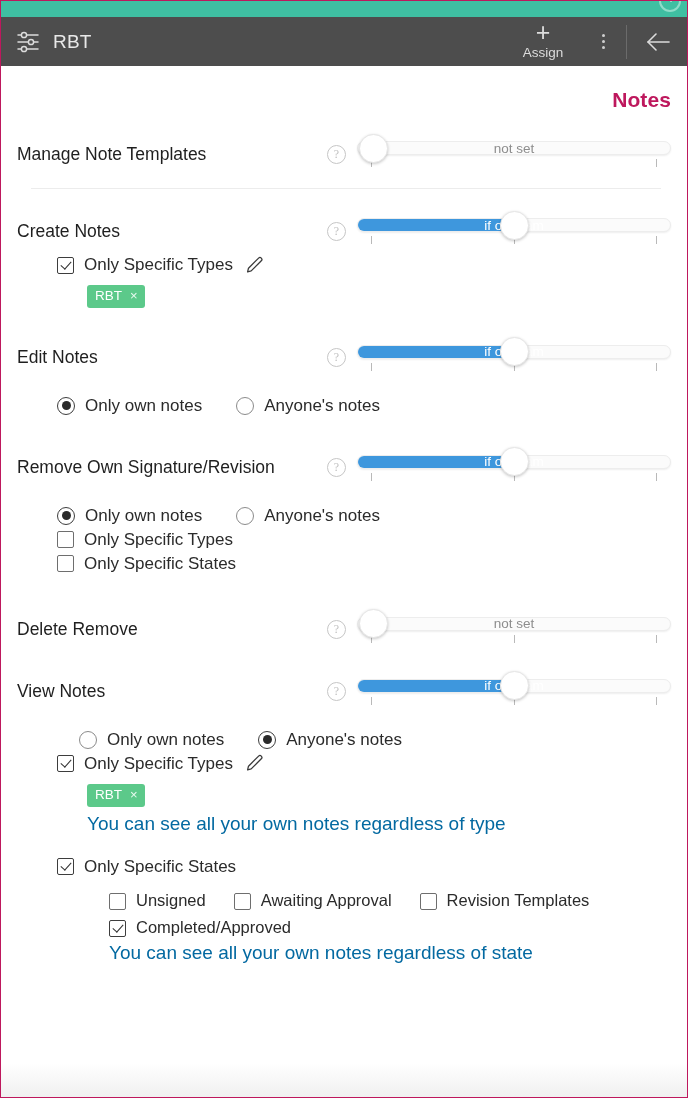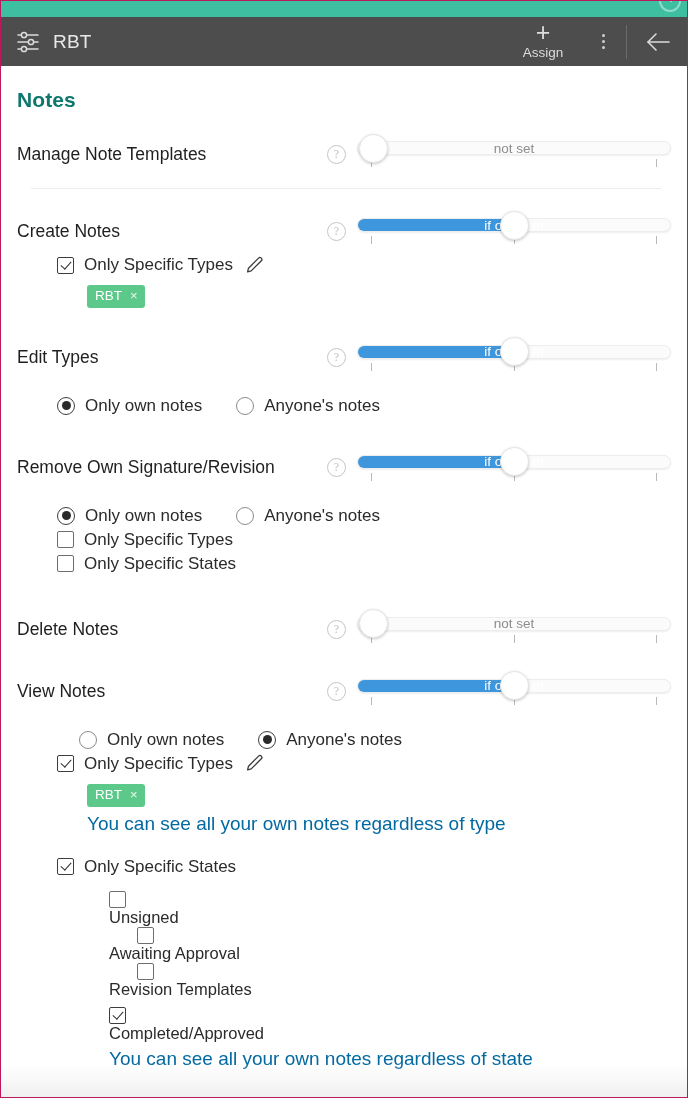--- a/index.html
+++ b/index.html
@@ -137,9 +137,10 @@
   .page-title {
     font-size: 21px;
     font-weight: bold;
-    color: #0f766e;
+    color: #be185d;
     padding: 22px 0 0 0;
     letter-spacing: .1px;
+    text-align: right;
   }
 
   .divider {

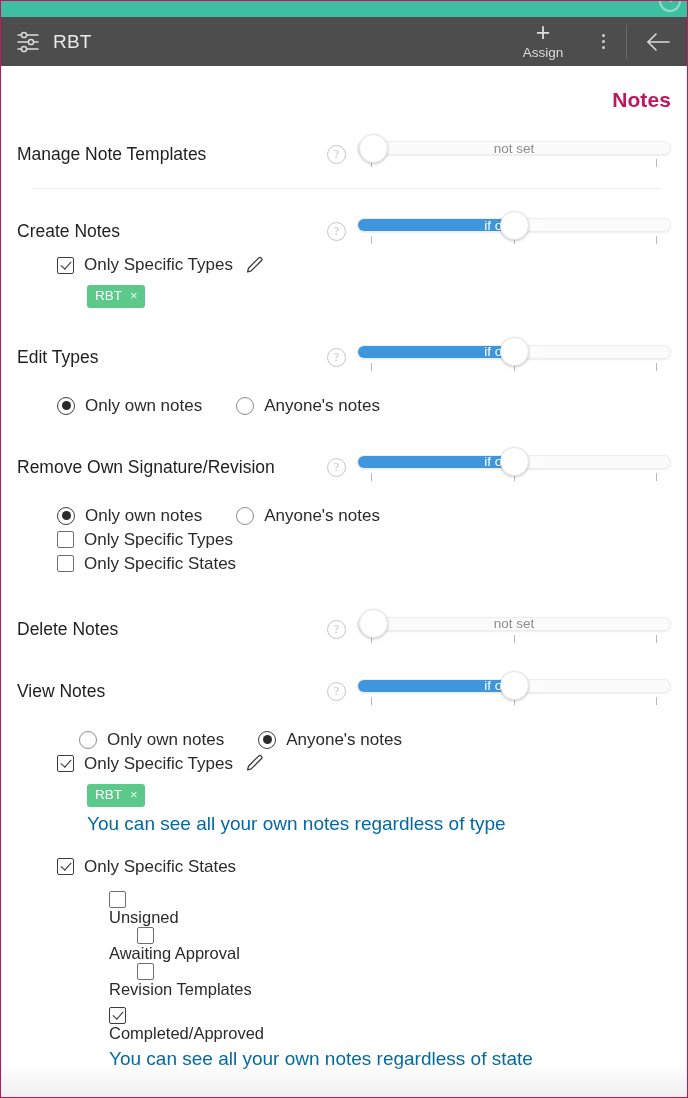--- a/index.html
+++ b/index.html
@@ -457,7 +457,7 @@
     </div>
 
     <div class="perm-row" style="margin-top:30px">
-      <span class="perm-label">Edit Types</span>
+      <span class="perm-label">Edit Notes</span>
       <span class="perm-spacer"></span>
       <span class="help-icon">?</span>
       <div class="toggle-wrap">

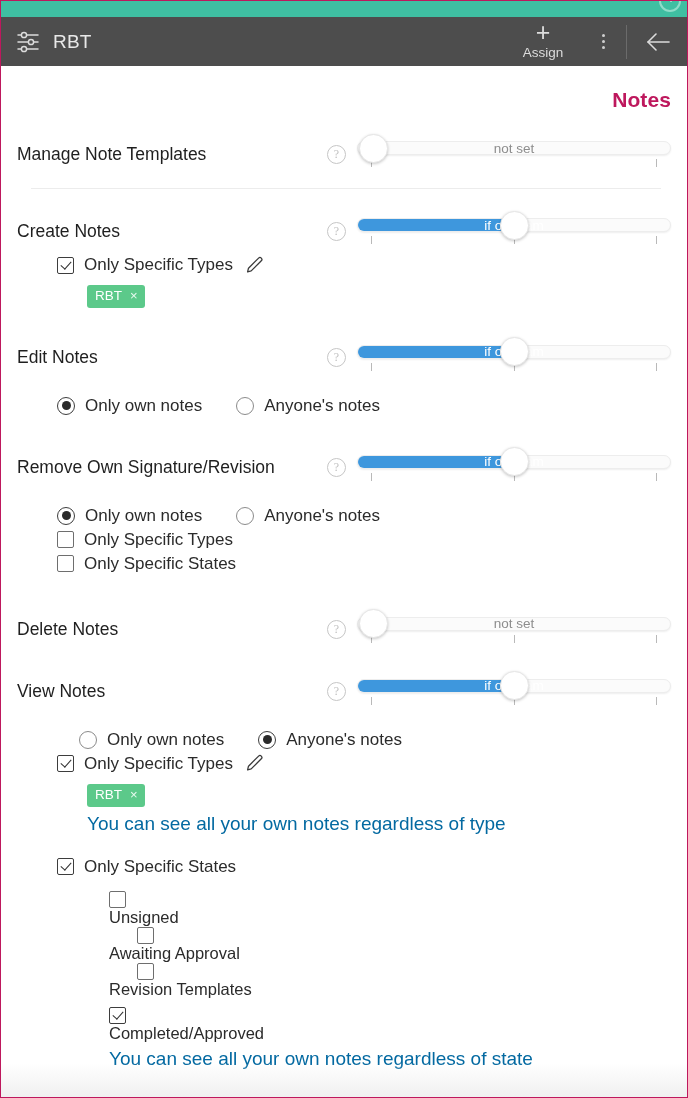--- a/index.html
+++ b/index.html
@@ -519,7 +519,7 @@
     </div>
 
     <div class="perm-row" style="margin-top:36px">
-      <span class="perm-label">Delete Notes</span>
+      <span class="perm-label">Delete Remove</span>
       <span class="perm-spacer"></span>
       <span class="help-icon">?</span>
       <div class="toggle-wrap">

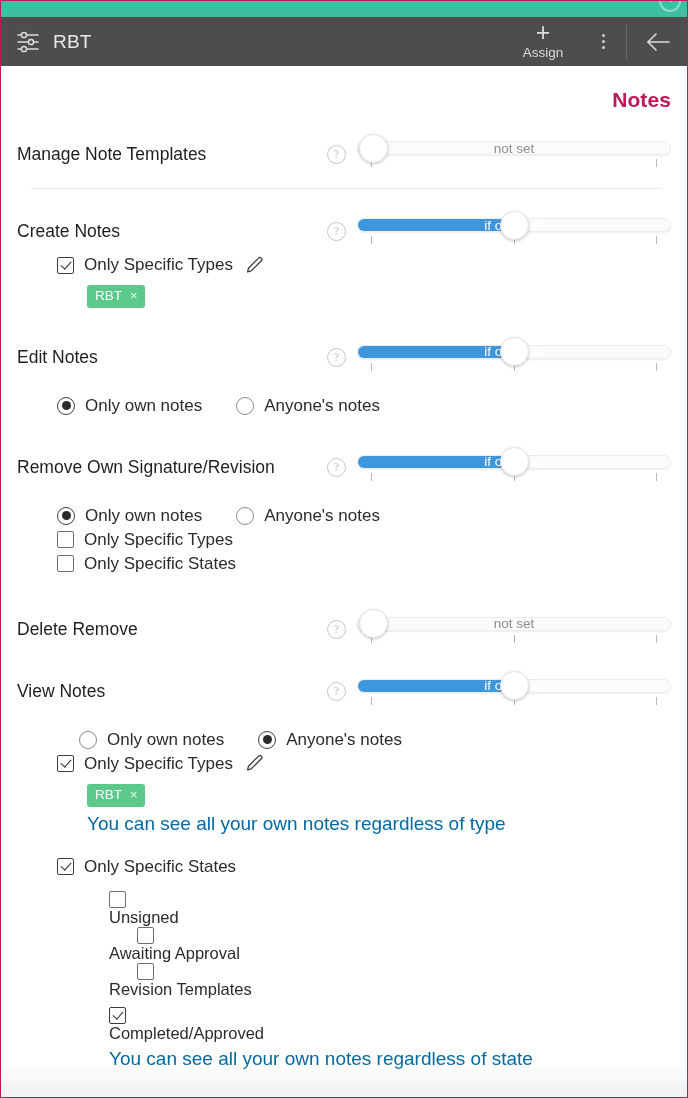--- a/index.html
+++ b/index.html
@@ -338,10 +338,9 @@
   
   .states-row {
     display: flex;
-    align-items: flex-start;
+    align-items: flex-end;
     padding-left: 52px;
     margin-top: 14px;
-    flex-direction: column;
   }
 
   .bottom-fade {

